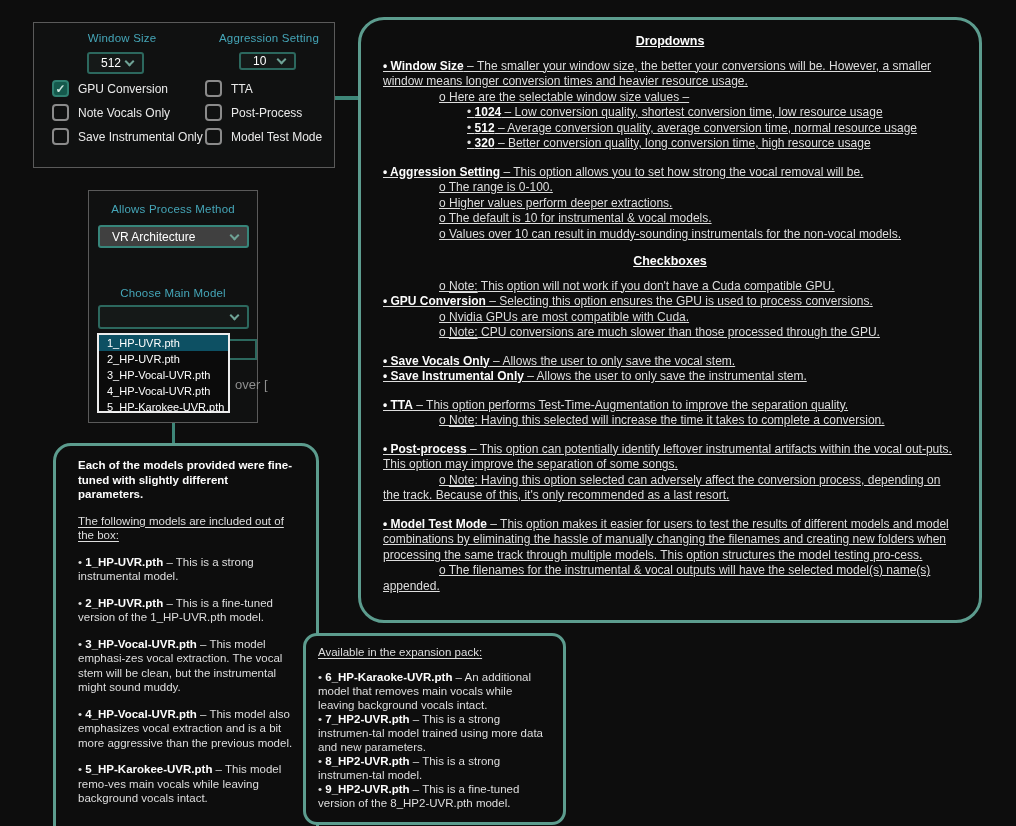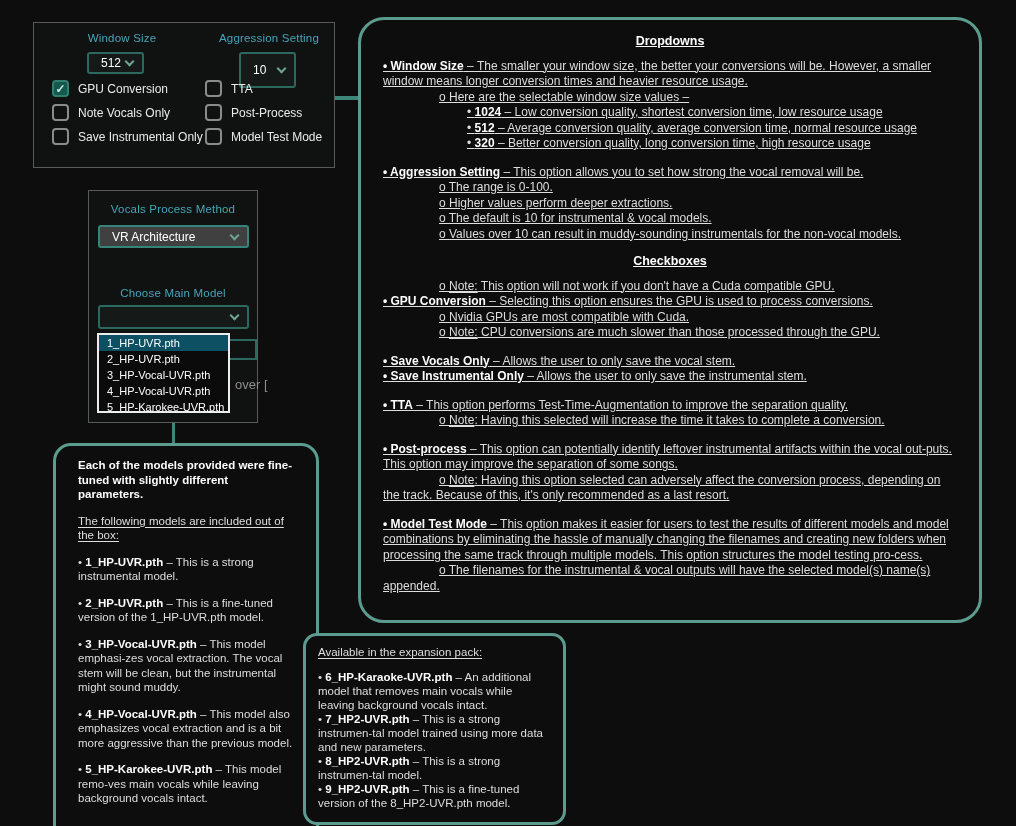--- a/index.html
+++ b/index.html
@@ -66,7 +66,7 @@
       <span>512</span>
       <span class="chev"></span>
     </div>
-    <div class="sel" style="left:205px; top:29px; width:57px; height:36px;">
+    <div class="sel" style="left:205px; top:29px; width:57px; height:18px;align-items:flex-end;">
       <span>10</span>
       <span class="chev"></span>
     </div>

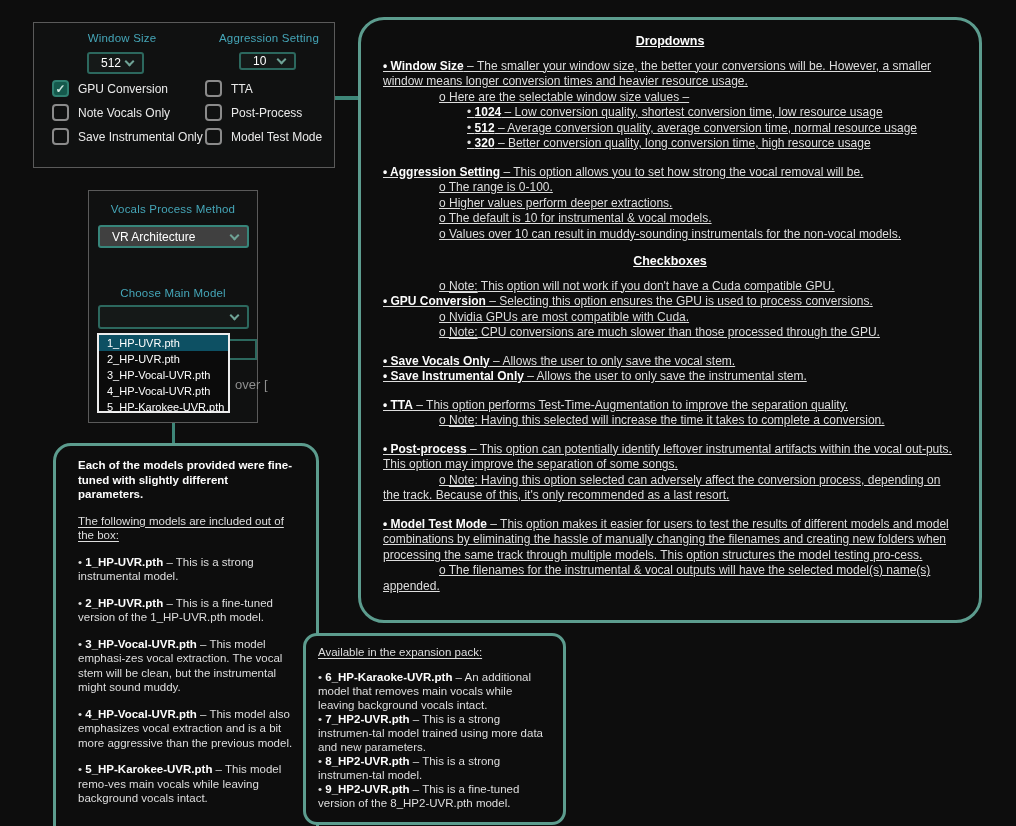--- a/index.html
+++ b/index.html
@@ -104,7 +104,7 @@
   </div>
 
   <div id="panelB" class="panel-ui" style="left:88px; top:190px; width:170px; height:233px;">
-    <div class="tlabel" style="left:0; top:12px; width:100%;">Vocals Process Method</div>
+    <div class="tlabel" style="left:0; top:12px; width:100%;">Allows Process Method</div>
     <div class="sel big" style="left:9px; top:34px; width:151px; height:23px;">
       <span>VR Architecture</span>
       <span class="chev"></span>

